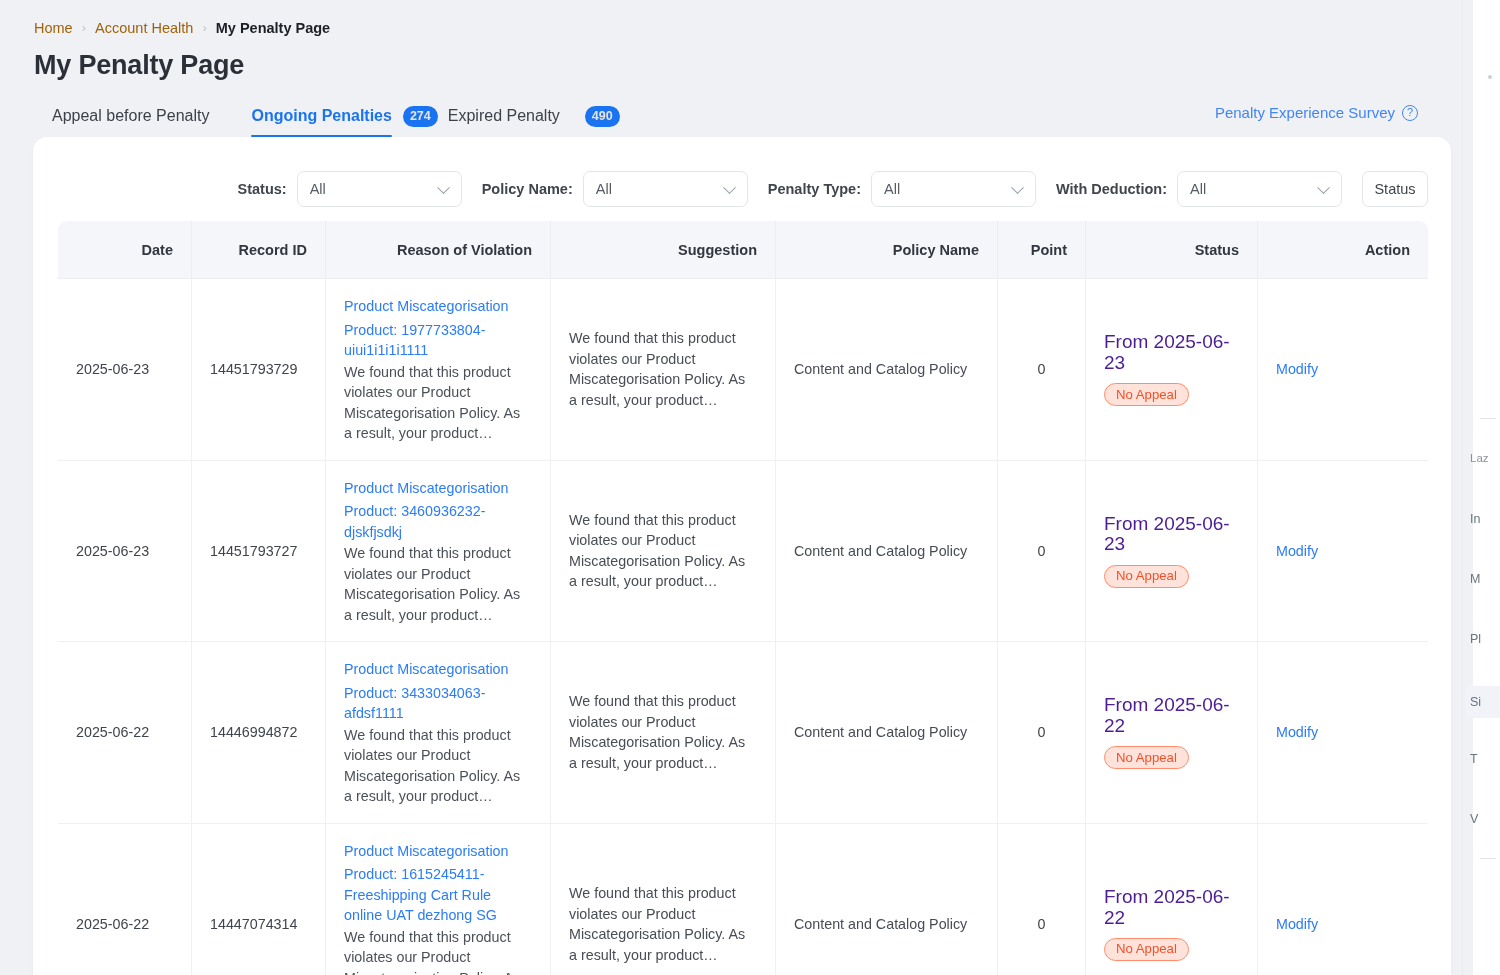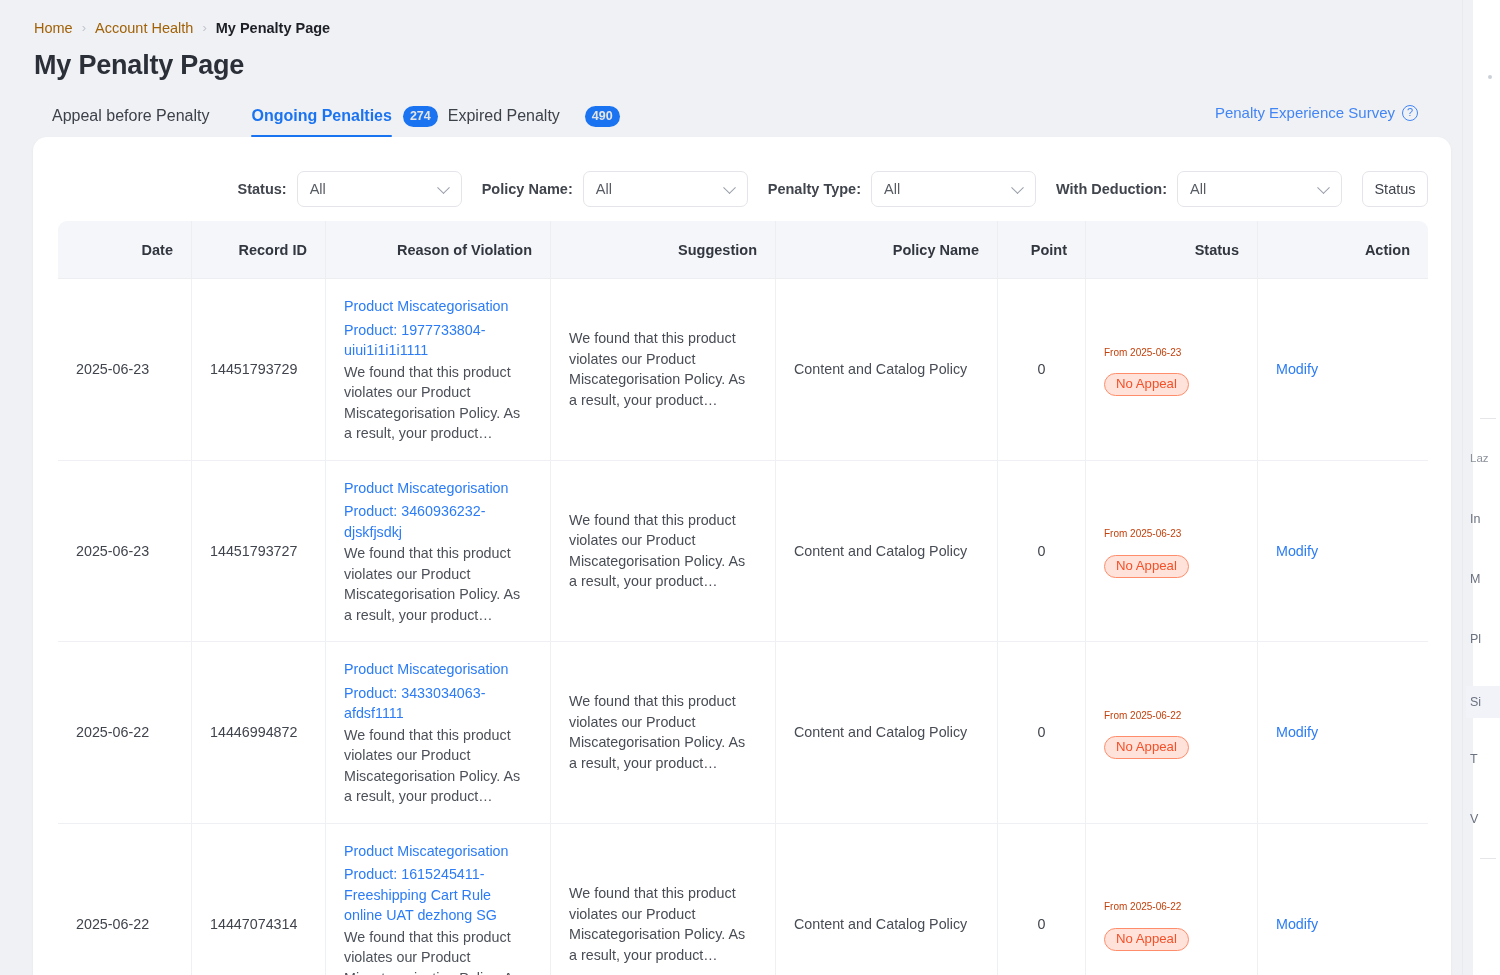--- a/index.html
+++ b/index.html
@@ -263,8 +263,8 @@
 
   .status-from {
     display: block;
-    color: #c2410c;
-    font-size: 10px;
+    color: #4c1d95;
+    font-size: 19px;
     margin-bottom: 10px;
   }
   .status-badge {

